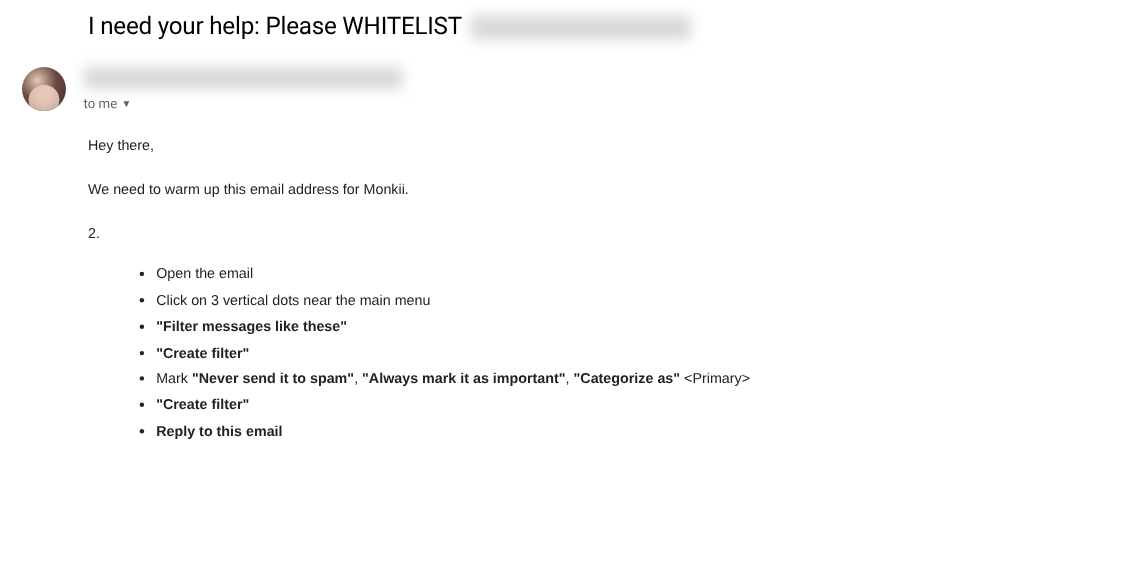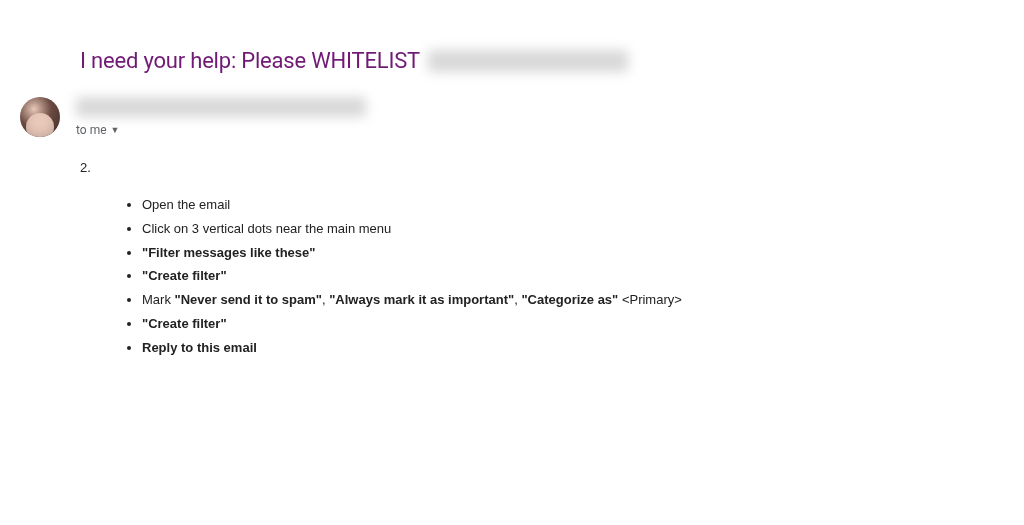--- a/index.html
+++ b/index.html
@@ -22,14 +22,13 @@
     .subject {
       font-size: 22px;
       font-weight: 400;
-      color: #701a75;
+      color: #000000;
       margin-left: 60px;
       margin-bottom: 24px;
       letter-spacing: -0.2px;
       display: flex;
       align-items: center;
       gap: 8px;
-      margin-top: 36px;
     }
     .subject-redacted {
       display: inline-block;

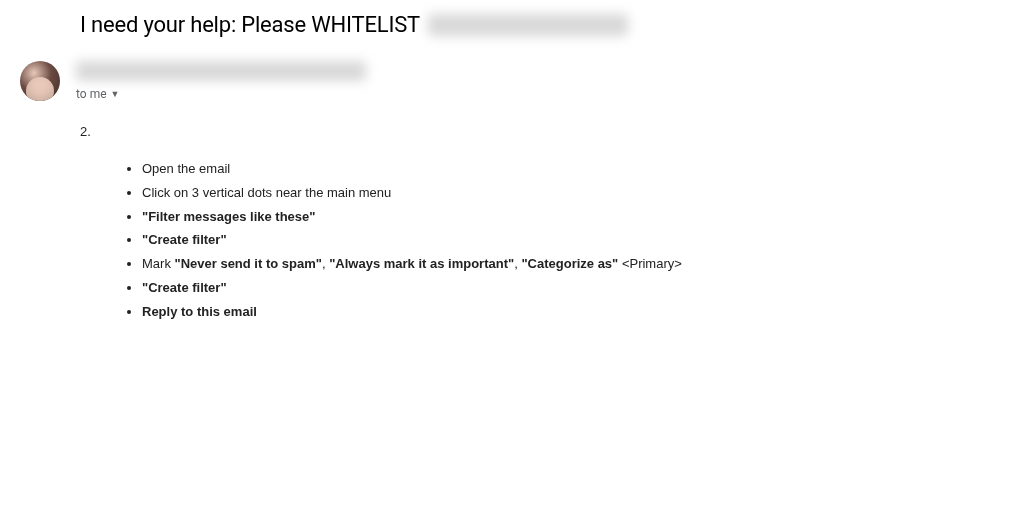--- a/index.html
+++ b/index.html
@@ -143,6 +143,7 @@
   </div>
 
   <div class="body">
+    <p>Hey there,</p>
 
     <ol>
       <li>

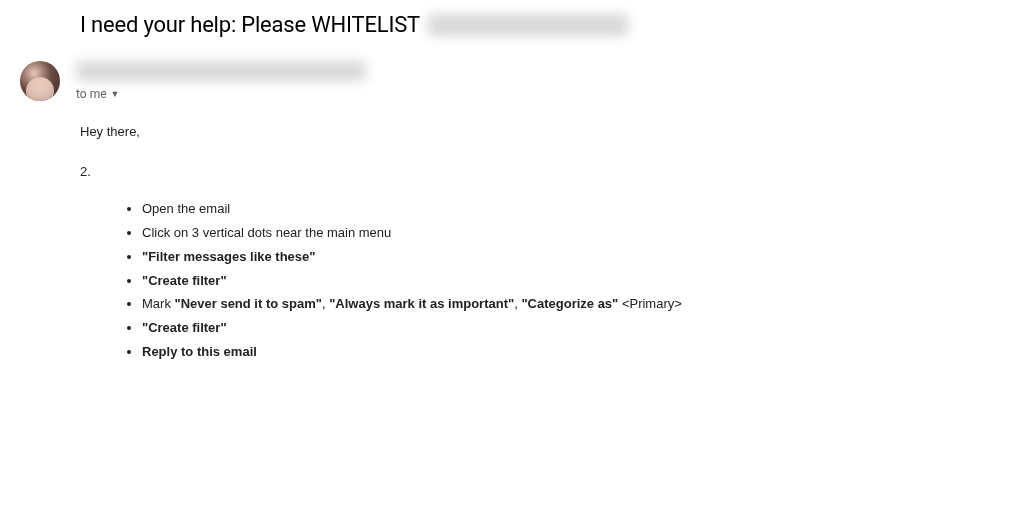--- a/index.html
+++ b/index.html
@@ -144,6 +144,7 @@
 
   <div class="body">
     <p>Hey there,</p>
+    <p>We need to warm up this email address for Monkii.</p>
 
     <ol>
       <li>

